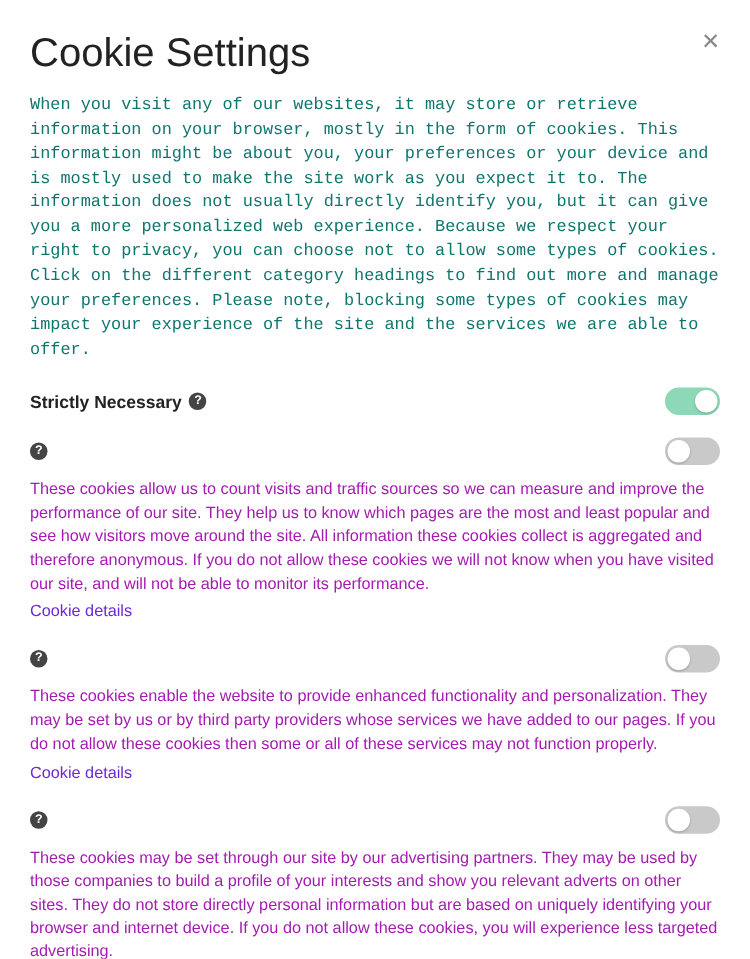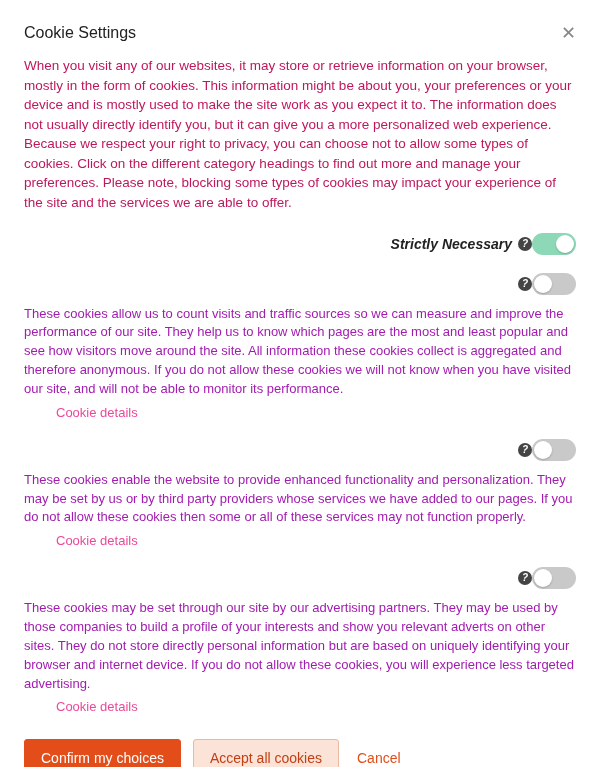--- a/index.html
+++ b/index.html
@@ -27,7 +27,7 @@
     border: none;
   }
   .title {
-    font-size: 16px;
+    font-size: 32px;
     font-weight: 400;
     color: #222;
     margin-bottom: 14px;

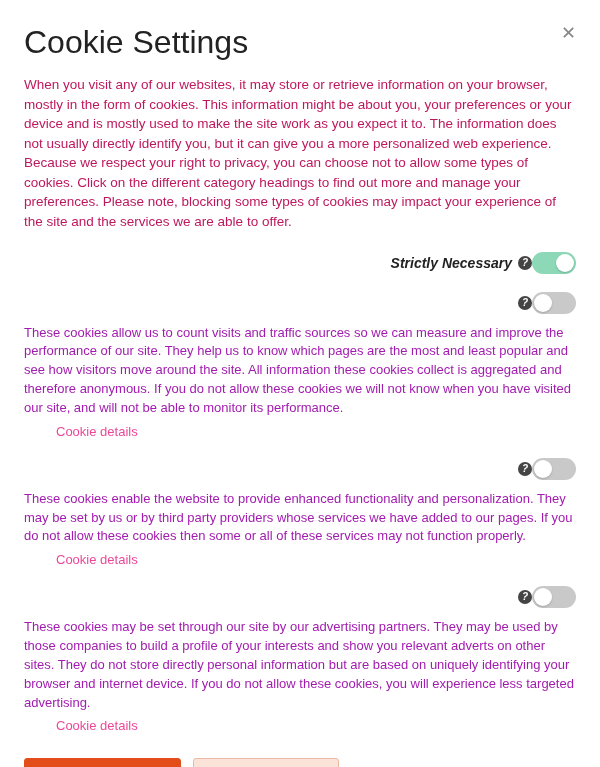--- a/index.html
+++ b/index.html
@@ -35,8 +35,9 @@
   .intro {
     font-size: 13.5px;
     line-height: 1.45;
-    color: #be185d;
+    color: #0f766e;
     margin-bottom: 20px;
+    font-family: Liberation Mono, monospace;
   }
   .category {
     margin-bottom: 18px;

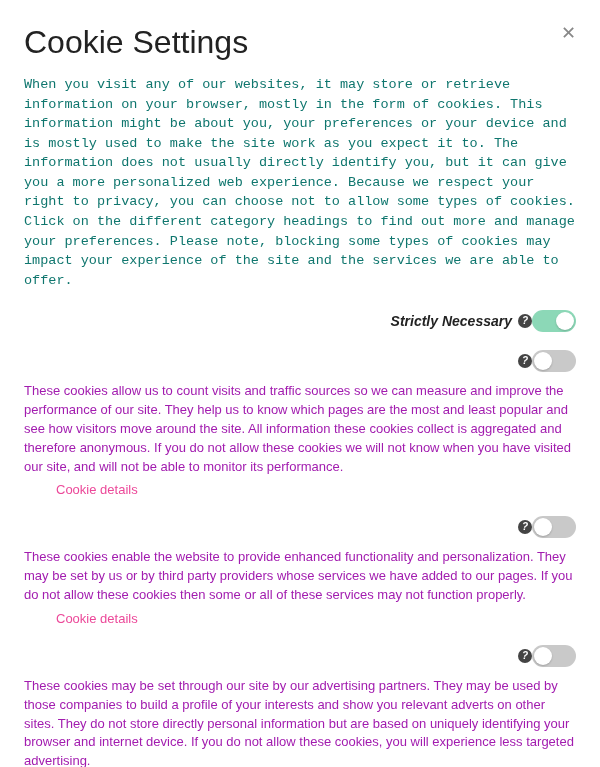--- a/index.html
+++ b/index.html
@@ -45,9 +45,8 @@
   .cat-header {
     display: flex;
     align-items: center;
-    justify-content: flex-end;
+    justify-content: space-between;
     margin-bottom: 10px;
-    font-style: italic;
   }
   .cat-title-wrap {
     display: flex;

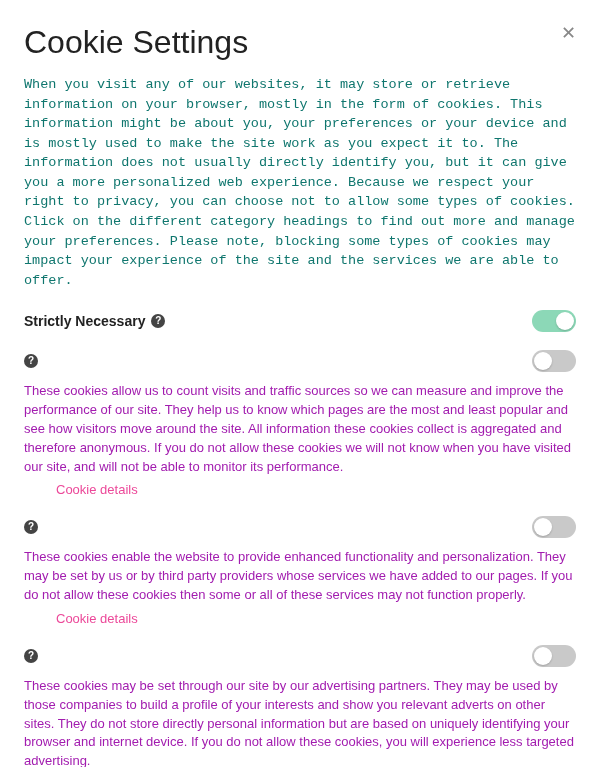--- a/index.html
+++ b/index.html
@@ -101,10 +101,9 @@
   }
   .cookie-details {
     font-size: 13px;
-    color: #ec4899;
+    color: #6d28d9;
     text-decoration: none;
     cursor: pointer;
-    margin-left: 32px;
   }
   .footer {
     display: flex;

